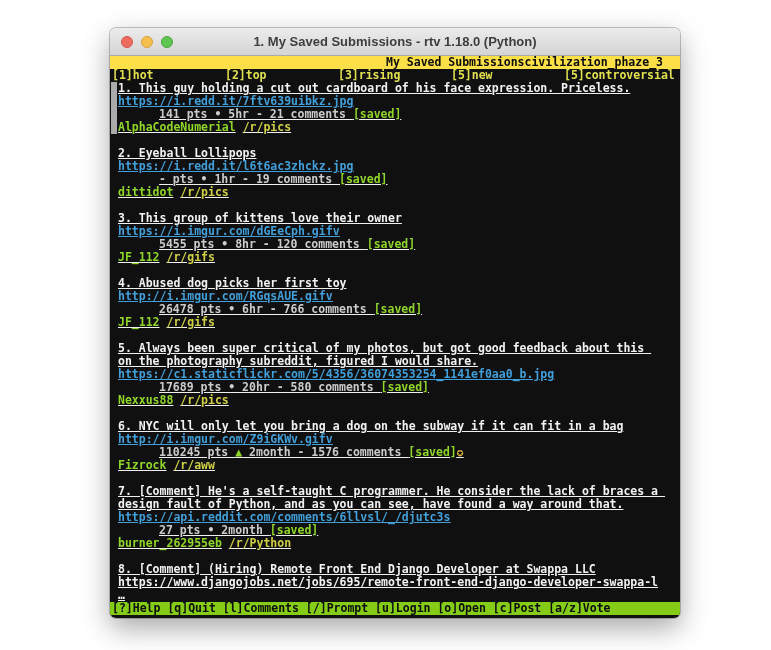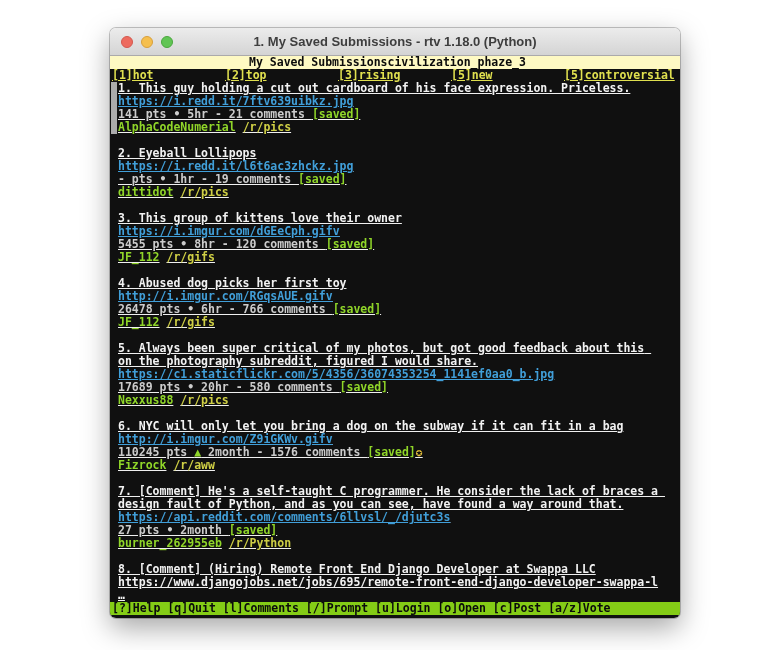--- a/index.html
+++ b/index.html
@@ -18,7 +18,7 @@
   .terminal{background:#101010;font:bold 11.5px/13px "DejaVu Sans Mono",monospace;
     padding-bottom:3px;color:#f0f0f0;}
   .row{height:13px;overflow:hidden;white-space:pre;}
-  .bar-cyan{background:#fef9c3;color:#0b0b0b;display:flex;justify-content:center;}
+  .bar-cyan{background:#fde047;color:#0b0b0b;display:flex;justify-content:flex-end;}
   .bar-cyan .l{padding-left:2px;}
   .bar-cyan .r{padding-right:17px;}
   .menu-row{color:#e0e04f;padding-left:2px;}

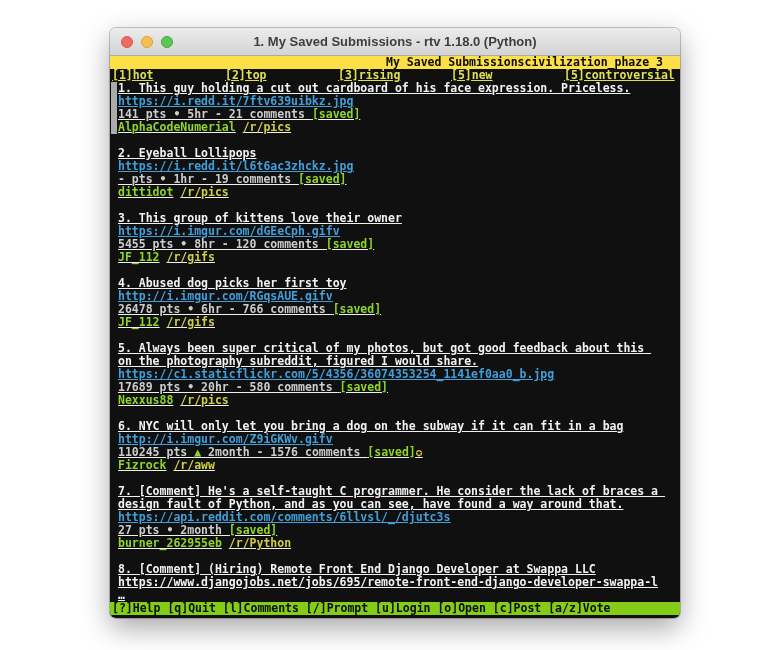--- a/index.html
+++ b/index.html
@@ -22,7 +22,7 @@
   .bar-cyan .l{padding-left:2px;}
   .bar-cyan .r{padding-right:17px;}
   .menu-row{color:#e0e04f;padding-left:2px;}
-  .menu-cell{display:inline-block;width:113px;text-decoration:underline;}
+  .menu-cell{display:inline-block;width:113px;}
   .menu-cell.last{width:auto;}
 
   .item{position:relative;padding-left:8px;margin-bottom:13px;text-decoration:underline;}

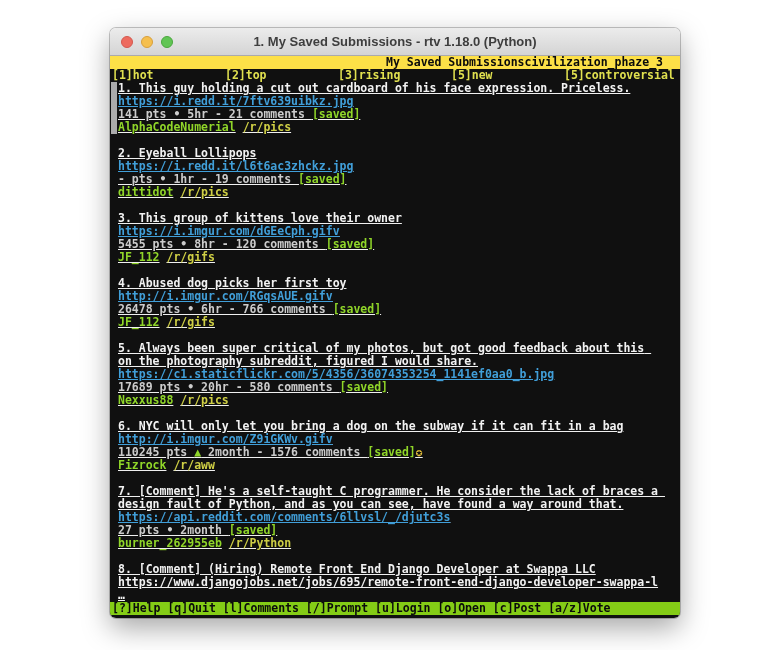--- a/index.html
+++ b/index.html
@@ -31,7 +31,7 @@
   .line{white-space:pre-wrap;width:78ch;overflow-wrap:break-word;}
   .t{color:#f2f2f2;}
   .url{color:#419fd9;text-decoration:underline;}
-  .stats{color:#cccccc;}
+  .stats{color:#cccccc;padding-left:41px;}
   .vote{color:#90d629;}
   .saved{color:#90d629;}
   .gild{color:#e8c33a;}

